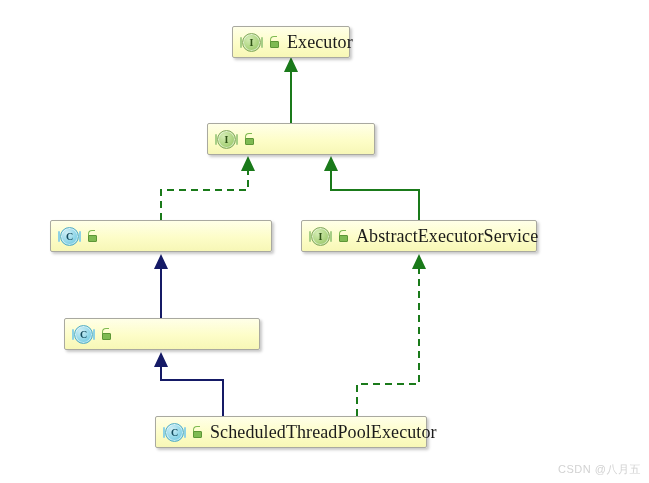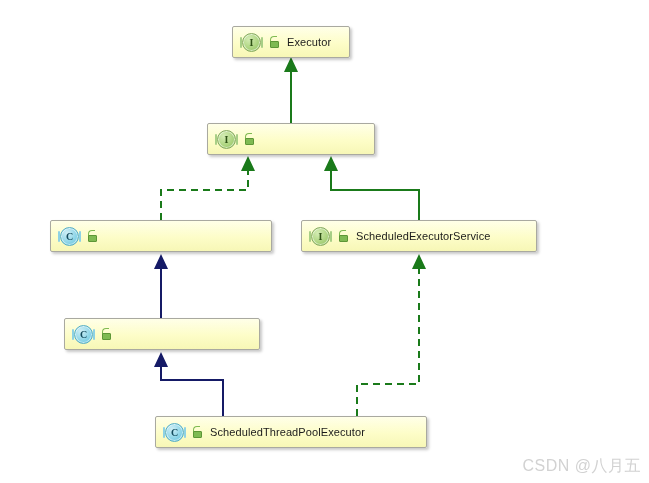--- a/index.html
+++ b/index.html
@@ -42,10 +42,11 @@
   }
 
   .node .label {
-    font-size: 11px;
+    font-size: 18px;
     color: #1b1b1b;
     letter-spacing: 0.1px;
     margin-left: 7px;
+    font-family: Liberation Serif, serif;
   }
 
   

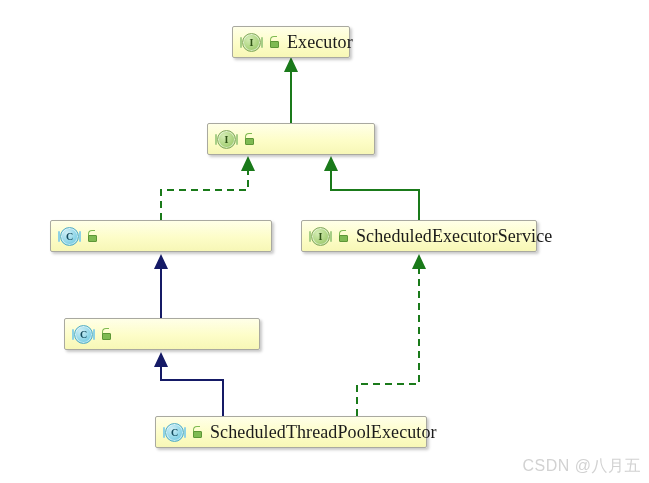--- a/index.html
+++ b/index.html
@@ -205,7 +205,7 @@
       <span class="shackle"></span>
         <span class="body"></span>
     </span>
-    <span class="label">ScheduledExecutorService</span>
+    <span class="label">AbstractExecutorService</span>
   </div>
 
   <div class="node" style="left:64px; top:318px; width:196px;">

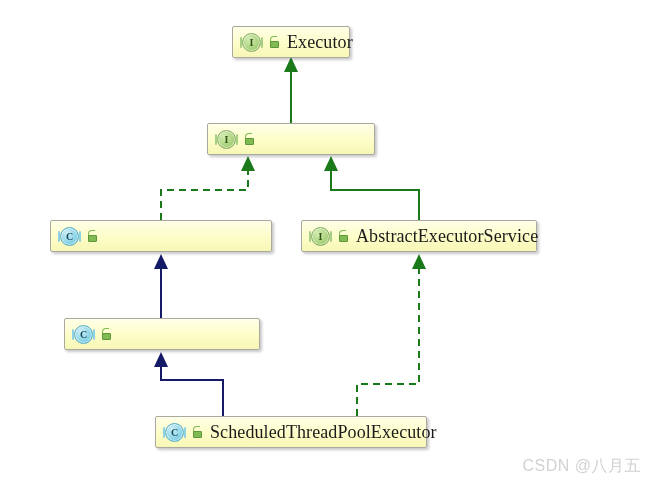--- a/index.html
+++ b/index.html
@@ -124,7 +124,7 @@
     position: absolute;
     right: 8px;
     bottom: 6px;
-    font-size: 16px;
+    font-size: 11px;
     color: #d2d2d2;
     letter-spacing: 0.5px;
     user-select: none;

